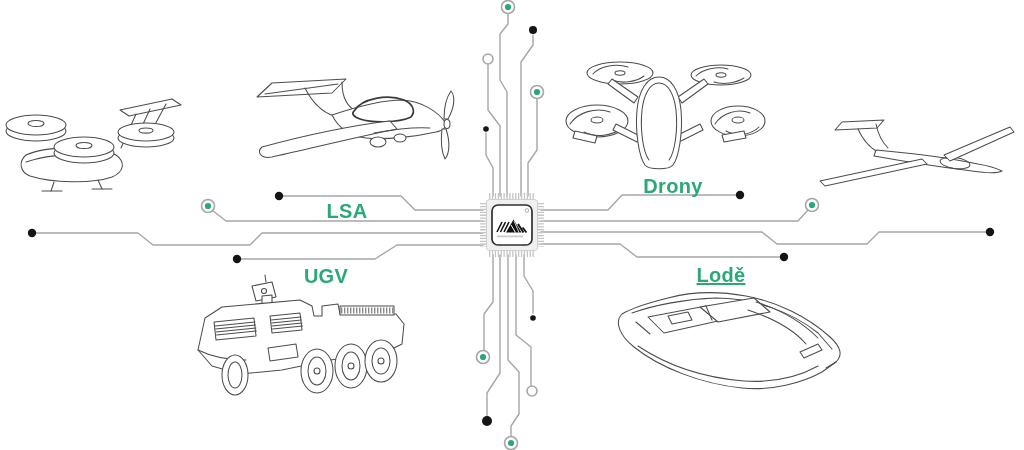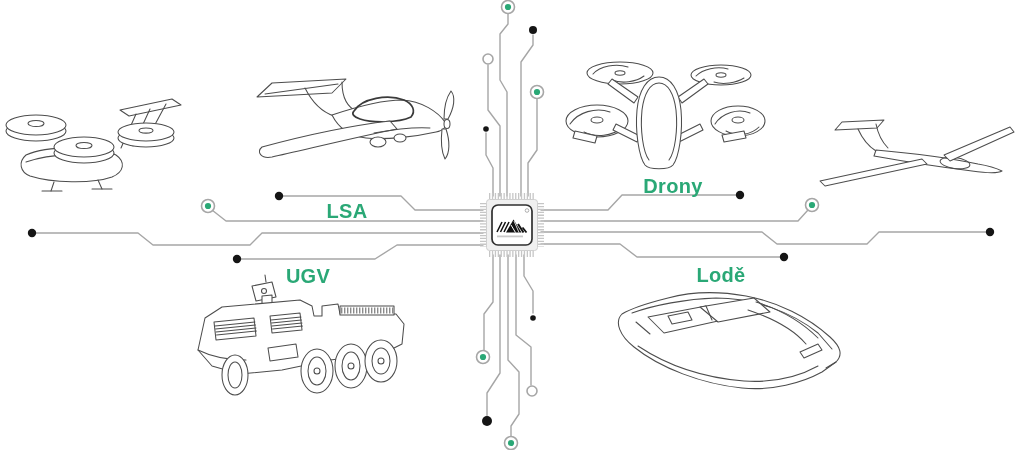--- a/index.html
+++ b/index.html
@@ -22,7 +22,7 @@
   .lbl-lsa    {left:277px;top:165px;margin-top:35px;}
   .lbl-drony  {left:603px;top:175px;}
   .lbl-kluzaky{left:868px;top:206px;}
-  .lbl-ugv    {left:238px;top:265px;}
+  .lbl-ugv    {left:256px;top:265px;}
   .lbl-lode   {left:651px;top:264px;}
 
   .trace{fill:none;stroke:var(--trace-gray,#a6a6a6);stroke-width:1.4;

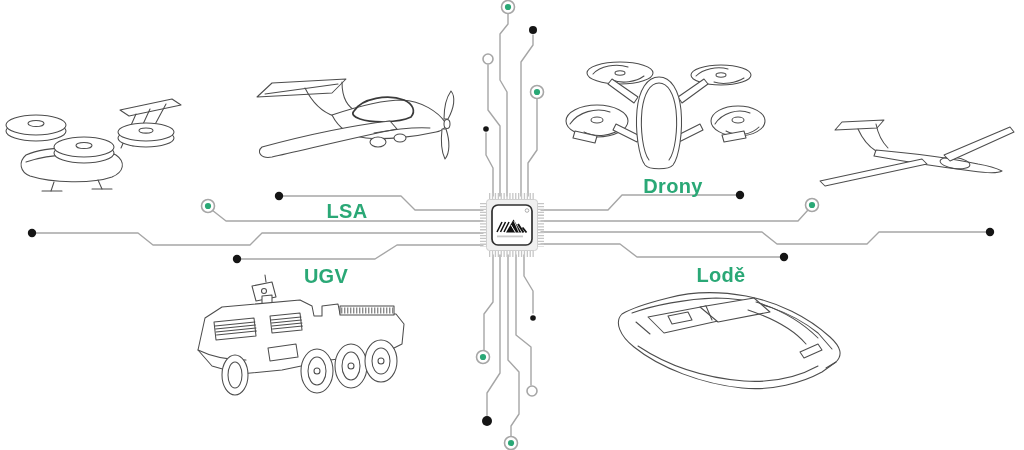--- a/index.html
+++ b/index.html
@@ -23,7 +23,7 @@
   .lbl-drony  {left:603px;top:175px;}
   .lbl-kluzaky{left:868px;top:206px;}
   .lbl-ugv    {left:256px;top:265px;}
-  .lbl-lode   {left:651px;top:264px;}
+  .lbl-lode   {left:651px;top:264px;text-decoration:underline;}
 
   .trace{fill:none;stroke:var(--trace-gray,#a6a6a6);stroke-width:1.4;
          stroke-linejoin:round;stroke-linecap:round;}

